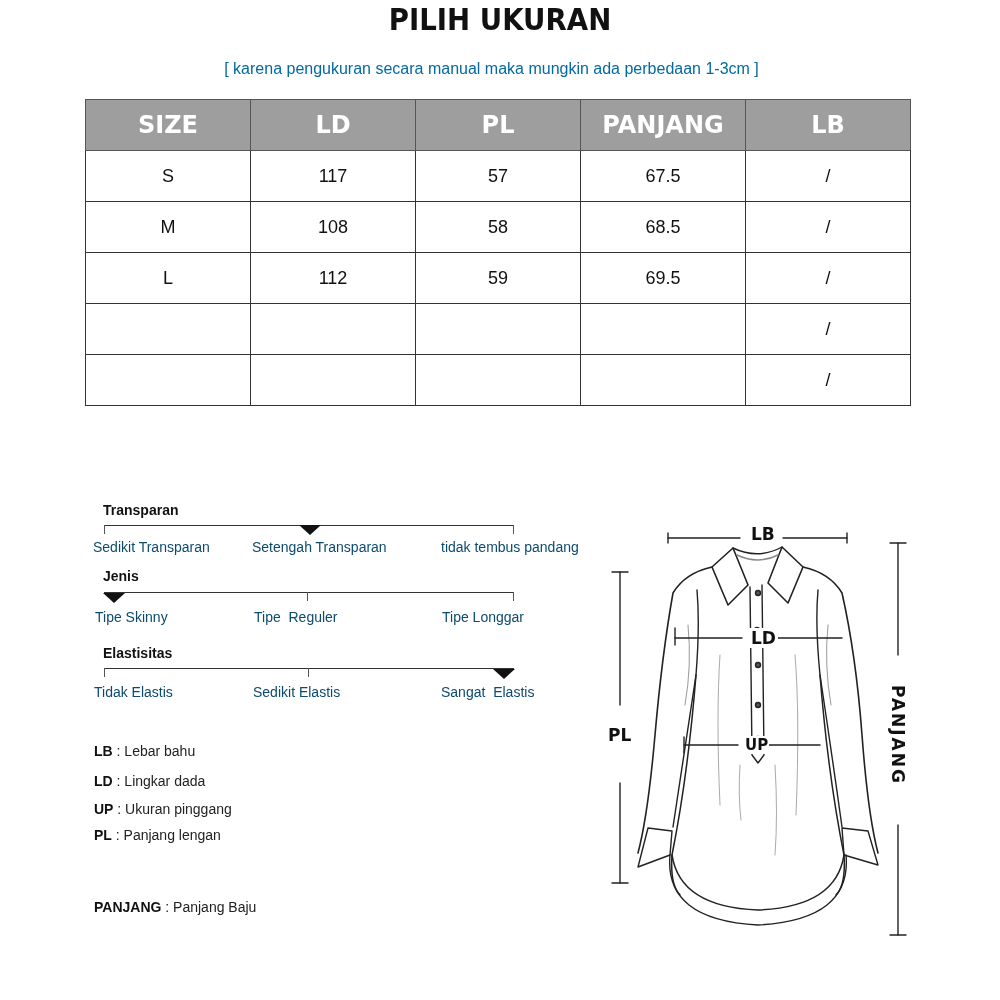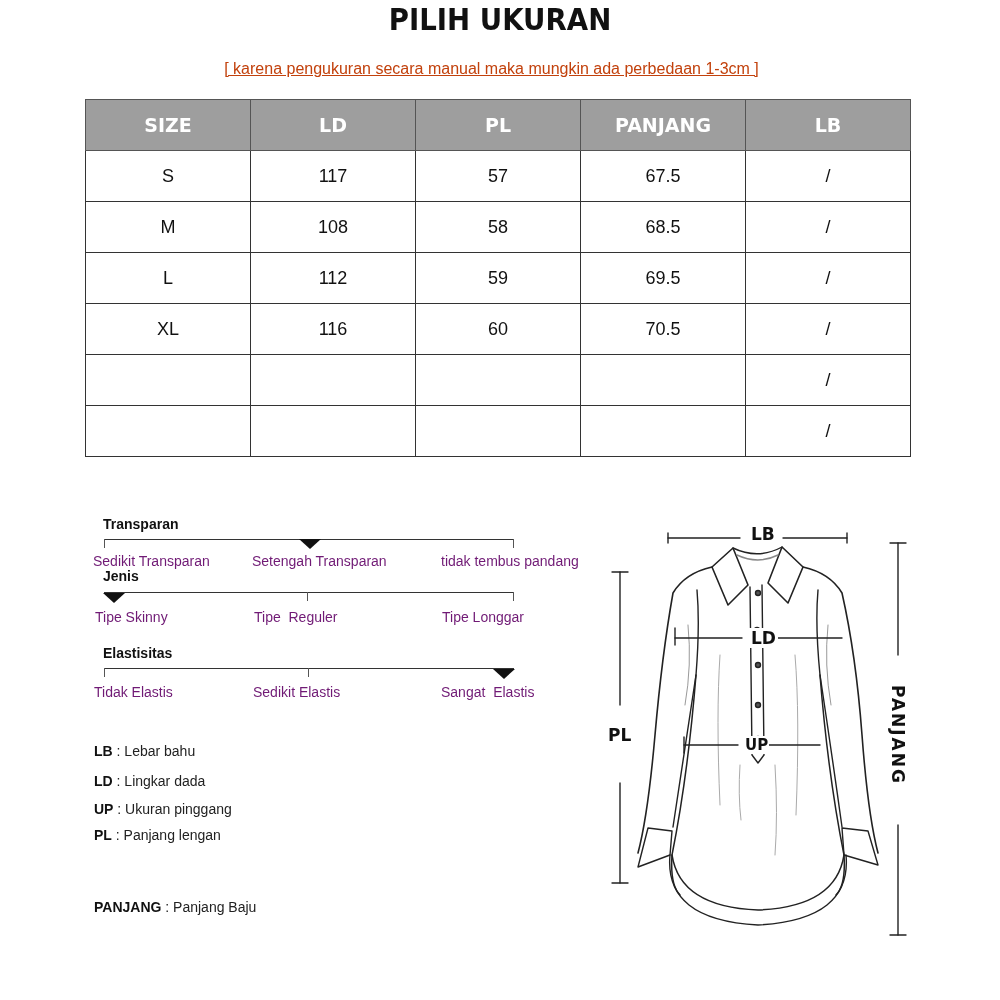--- a/index.html
+++ b/index.html
@@ -5,7 +5,7 @@
     html, body { margin: 0; padding: 0; background: #ffffff; }
     body { width: 1000px; height: 1000px; position: relative; overflow: hidden; font-family: "Liberation Sans", sans-serif; color: #111; }
     .title { position: absolute; top: 2px; left: 0; width: 1000px; text-align: center; font-family: "DejaVu Sans", sans-serif; font-weight: bold; font-size: 30px; letter-spacing: 0px; transform: scaleX(0.92); color: #111; }
-    .subtitle { position: absolute; top: 60px; left: 0; width: 983px; text-align: center; font-size: 16px; color: #c2410c; text-decoration: underline; }
+    .subtitle { position: absolute; top: 60px; left: 0; width: 983px; text-align: center; font-size: 16px; color: #0369a1; }
     table.size-table { position: absolute; top: 99px; left: 85px; width: 826px; border-collapse: collapse; table-layout: fixed; }
     table.size-table th, table.size-table td { border: 1px solid #333; text-align: center; }
     table.size-table th { background: #9e9e9e; color: #fff; height: 48px; font-family: "DejaVu Sans", sans-serif; font-weight: bold; font-size: 19px; border-color: #555; }

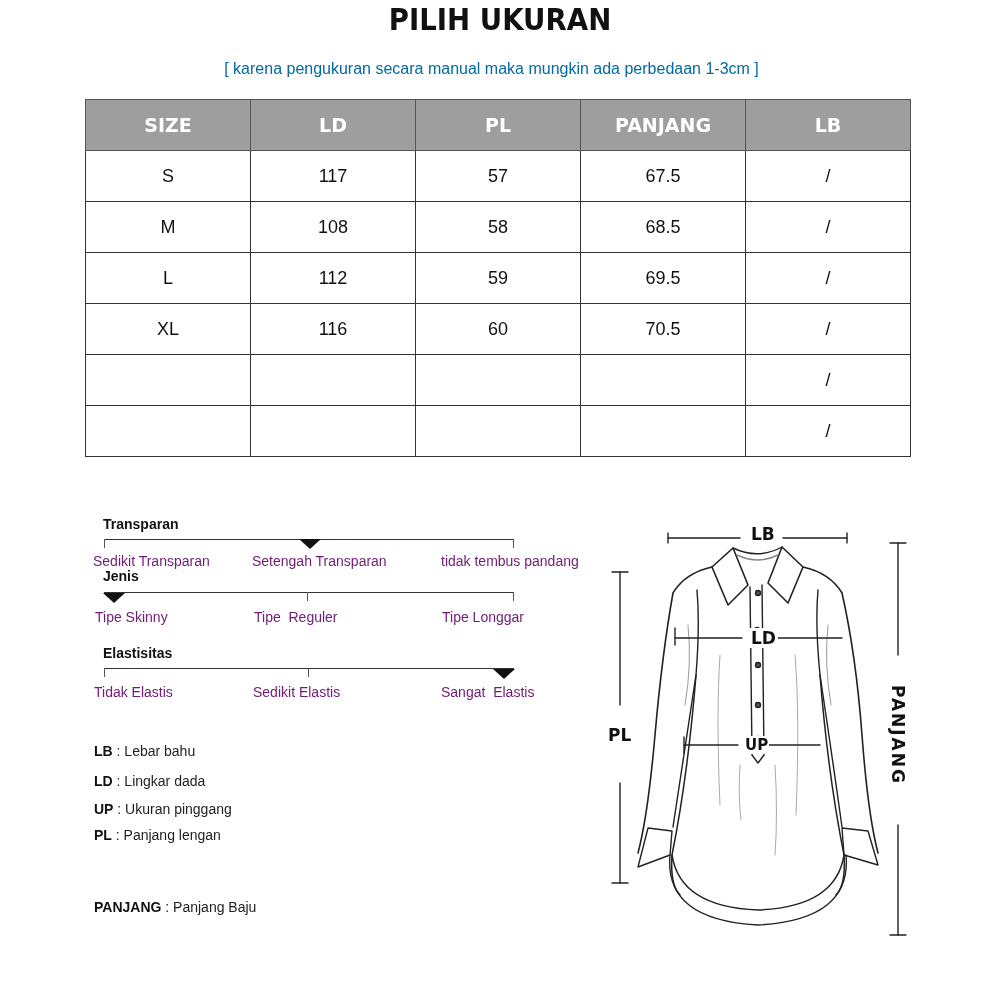--- a/index.html
+++ b/index.html
@@ -8,7 +8,7 @@
     .subtitle { position: absolute; top: 60px; left: 0; width: 983px; text-align: center; font-size: 16px; color: #0369a1; }
     table.size-table { position: absolute; top: 99px; left: 85px; width: 826px; border-collapse: collapse; table-layout: fixed; }
     table.size-table th, table.size-table td { border: 1px solid #333; text-align: center; }
-    table.size-table th { background: #9e9e9e; color: #fff; height: 48px; font-family: "DejaVu Sans", sans-serif; font-weight: bold; font-size: 19px; border-color: #555; }
+    table.size-table th { background: #9e9e9e; color: #fff; height: 48px; font-family: "DejaVu Sans", sans-serif; font-weight: bold; font-size: 24px; border-color: #555; }
     table.size-table td { height: 48px; font-size: 18px; color: #111; }
     .scales { position: absolute; left: 93px; top: 500px; width: 500px; }
     .scale { position: absolute; left: 0; width: 500px; height: 60px; }

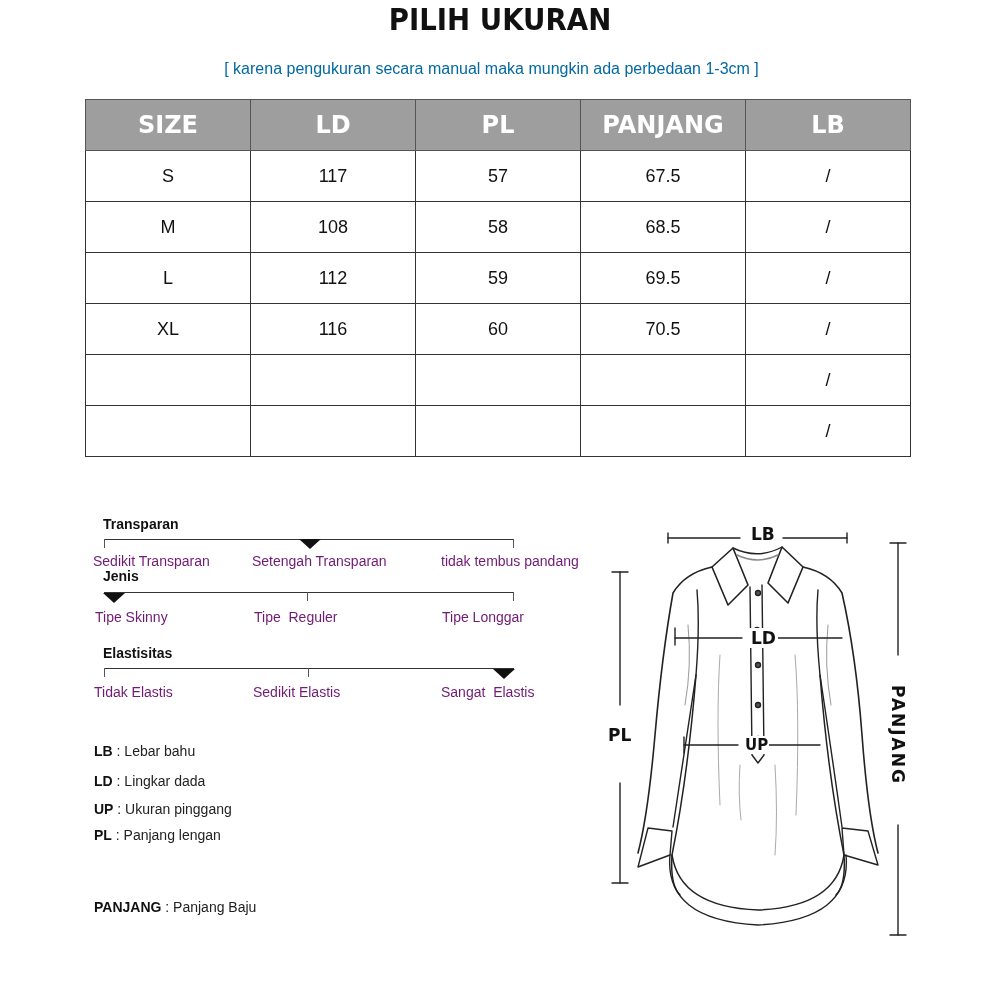--- a/index.html
+++ b/index.html
@@ -60,13 +60,6 @@
       <td>112</td>
       <td>59</td>
       <td>69.5</td>
-      <td>/</td>
-    </tr>
-    <tr>
-      <td>XL</td>
-      <td>116</td>
-      <td>60</td>
-      <td>70.5</td>
       <td>/</td>
     </tr>
     <tr>

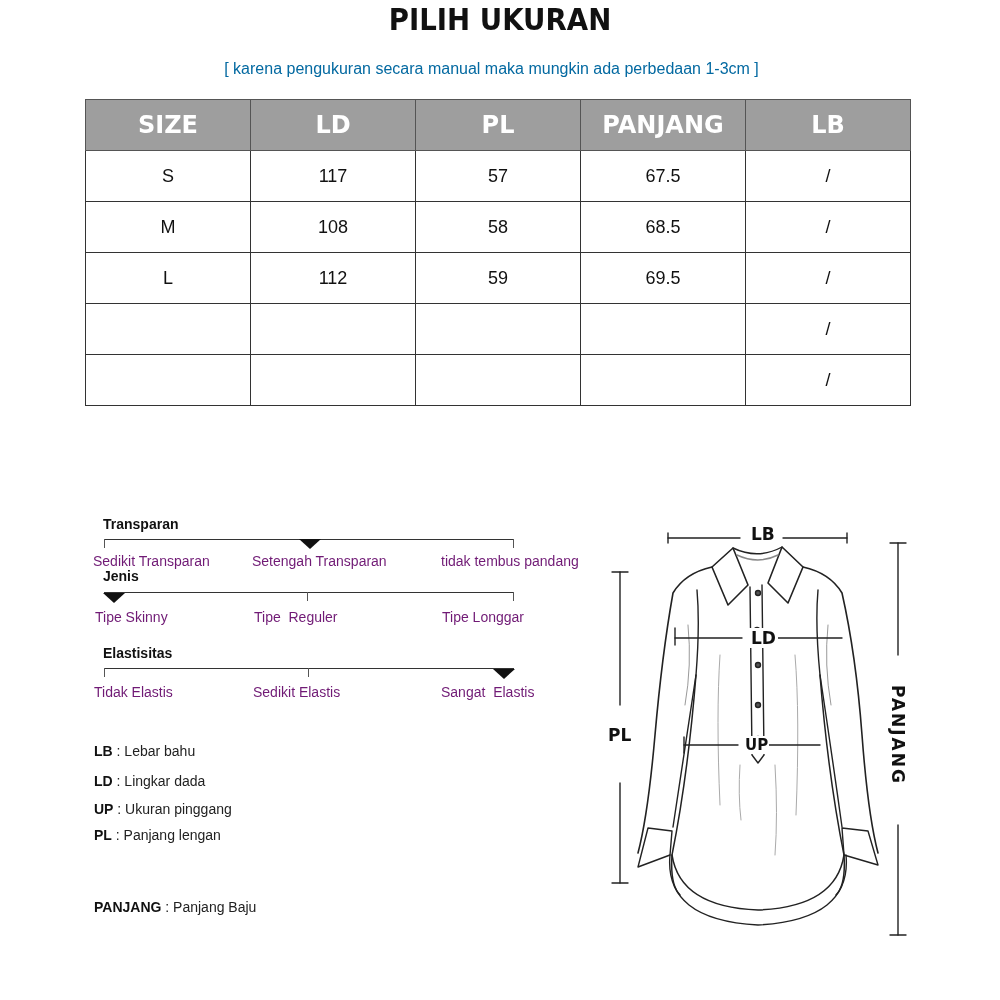--- a/index.html
+++ b/index.html
@@ -81,7 +81,7 @@
 
 <div class="scales">
 
-  <div class="scale" style="top:16px;">
+  <div class="scale" style="top:2px;">
     <div class="scale-title">Transparan</div>
     <div class="scale-line" style="top:23px;"></div>
     <div class="tick" style="left:11px;top:23px;"></div>

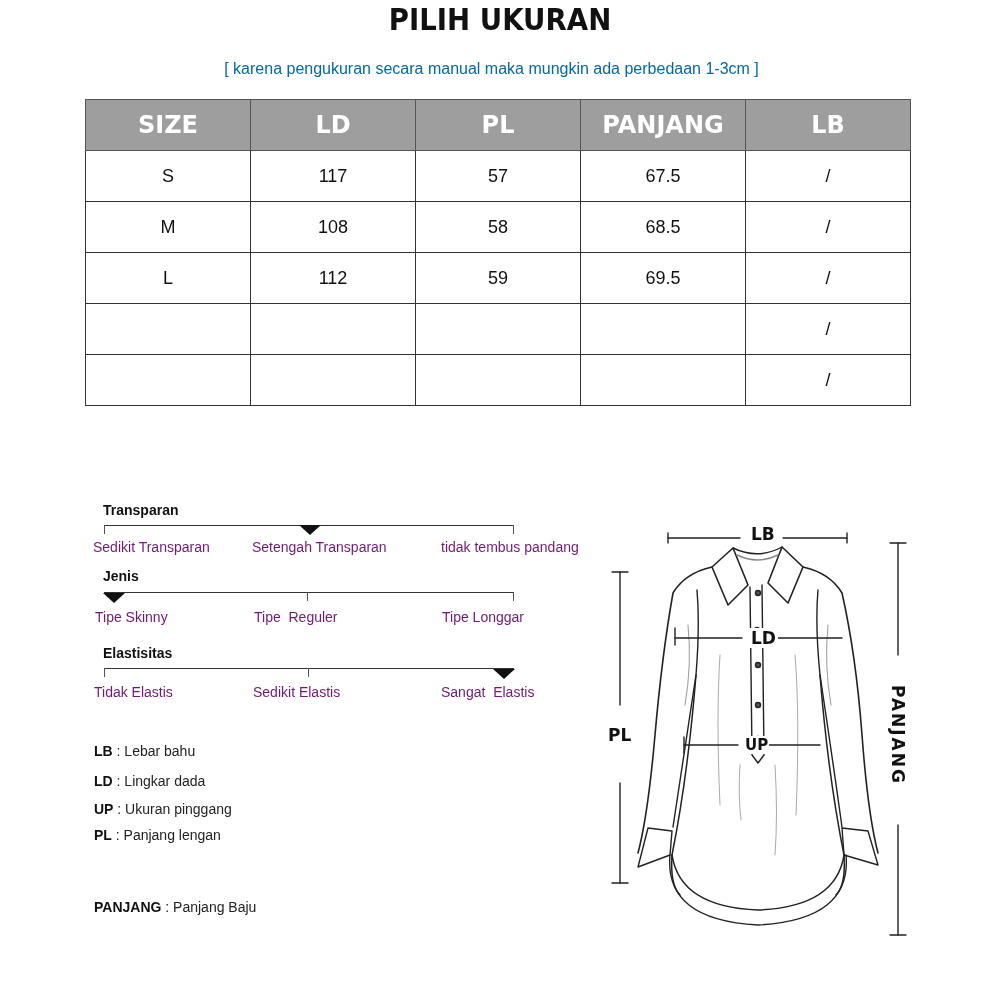--- a/index.html
+++ b/index.html
@@ -16,7 +16,7 @@
     .scale-line { position: absolute; left: 11px; width: 410px; height: 0; border-top: 1px solid #333; }
     .tick { position: absolute; width: 0; height: 9px; border-left: 1px solid #555; }
     .marker { position: absolute; width: 0; height: 0; border-left: 11px solid transparent; border-right: 11px solid transparent; border-top: 10px solid #111; }
-    .scale-label { position: absolute; font-size: 14px; color: #701a75; white-space: nowrap; }
+    .scale-label { position: absolute; font-size: 14px; color: #0c4a6e; white-space: nowrap; }
     .legend { position: absolute; left: 94px; top: 743px; }
     .legend-item { position: absolute; left: 0; white-space: nowrap; font-size: 14px; color: #222; }
     .legend-item b { font-weight: bold; color: #111; }

